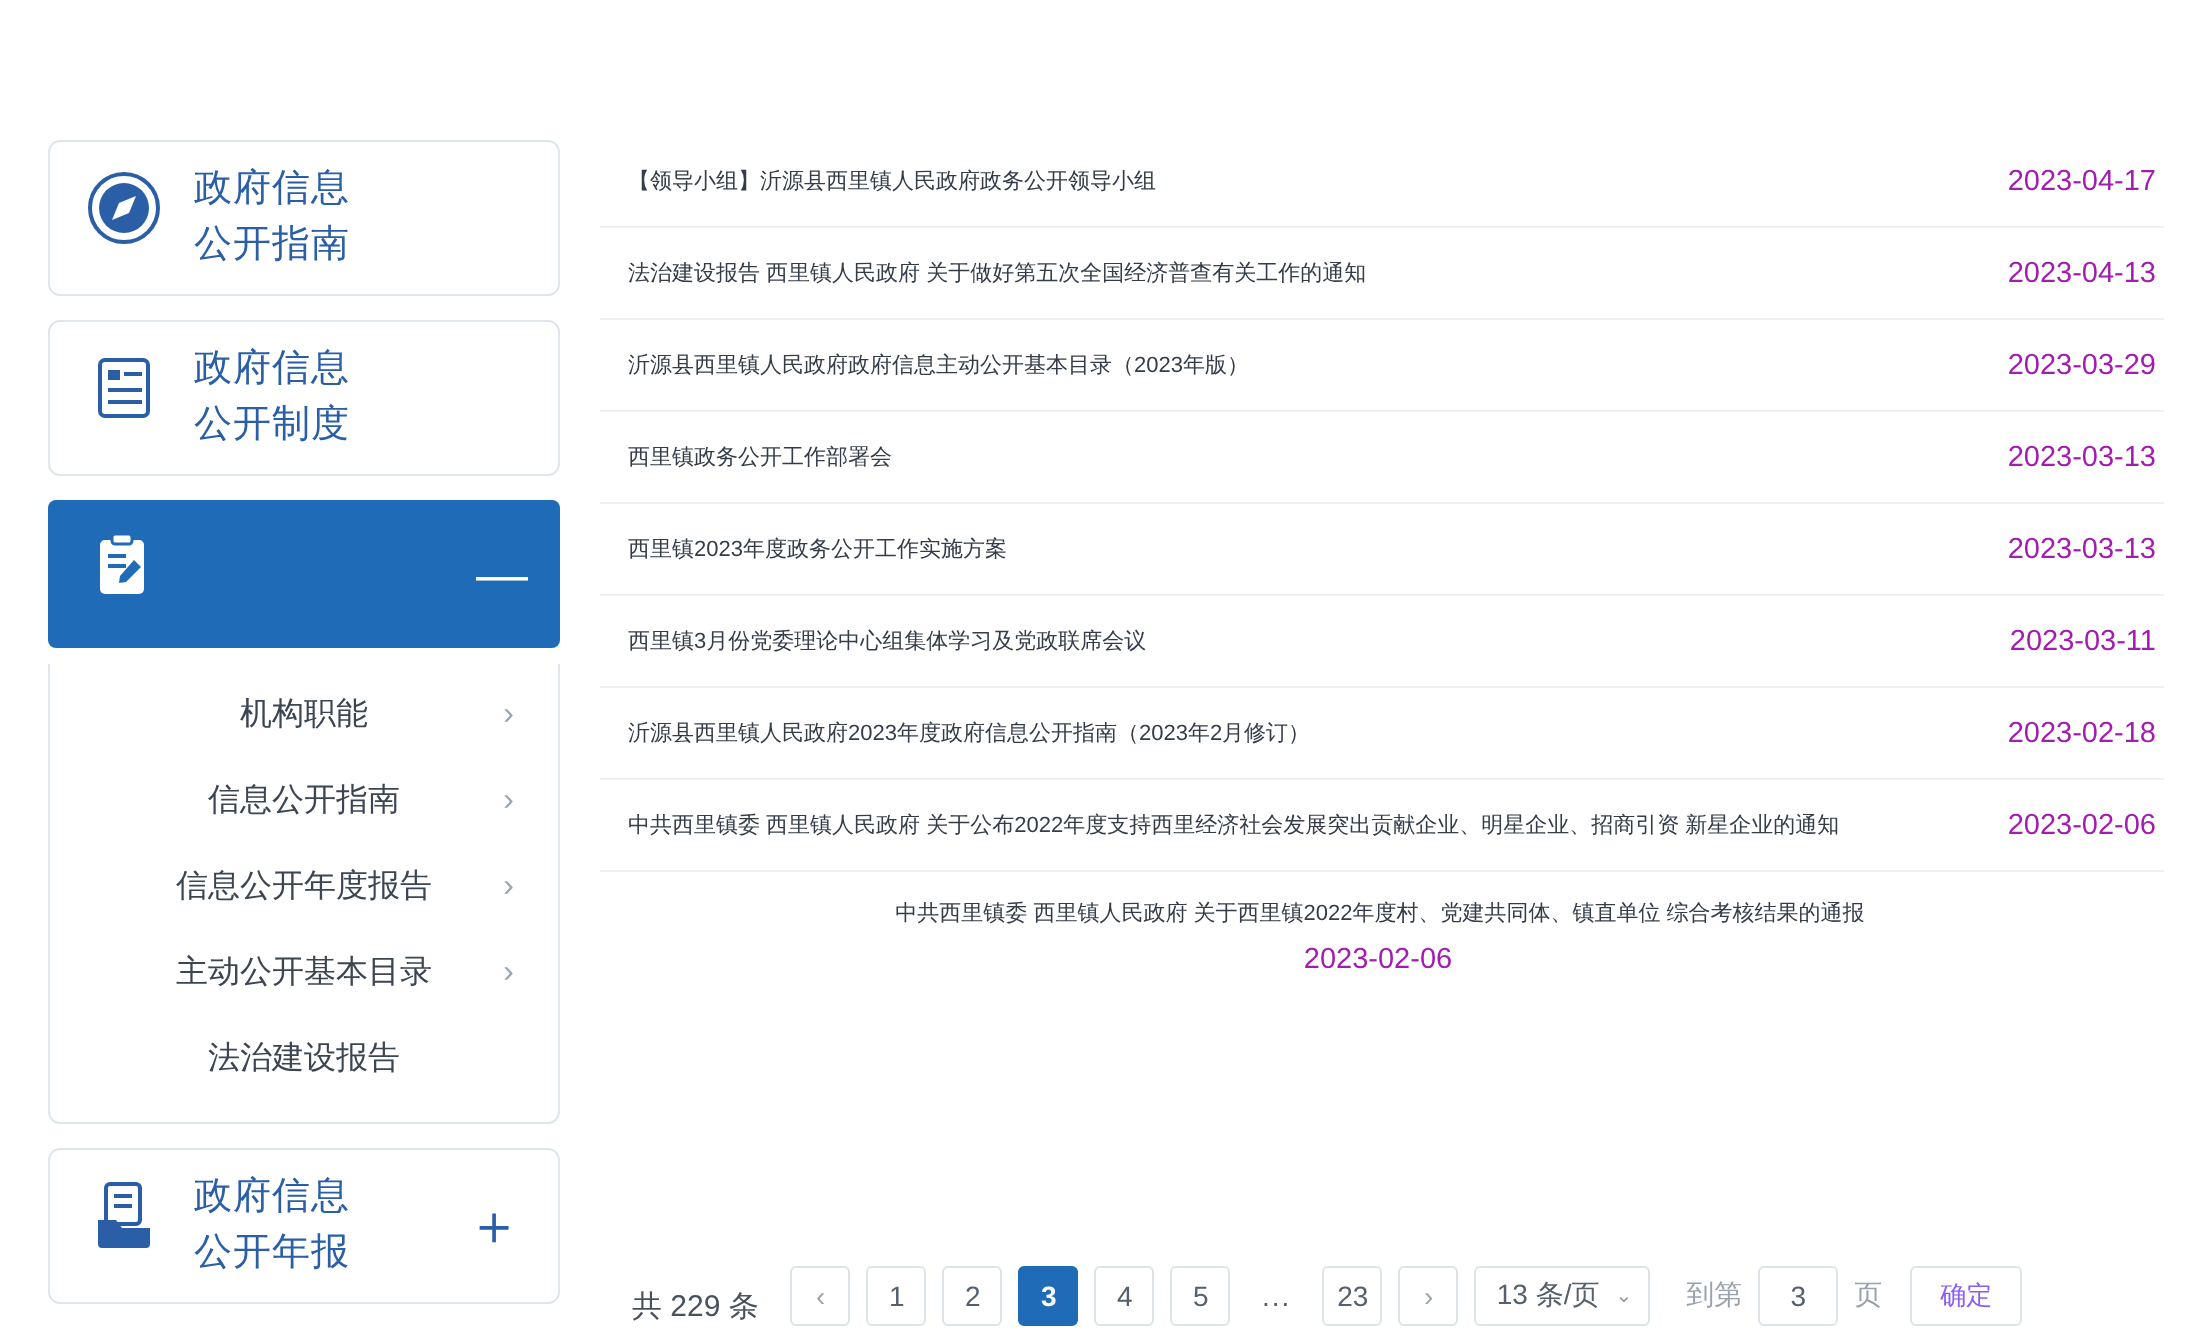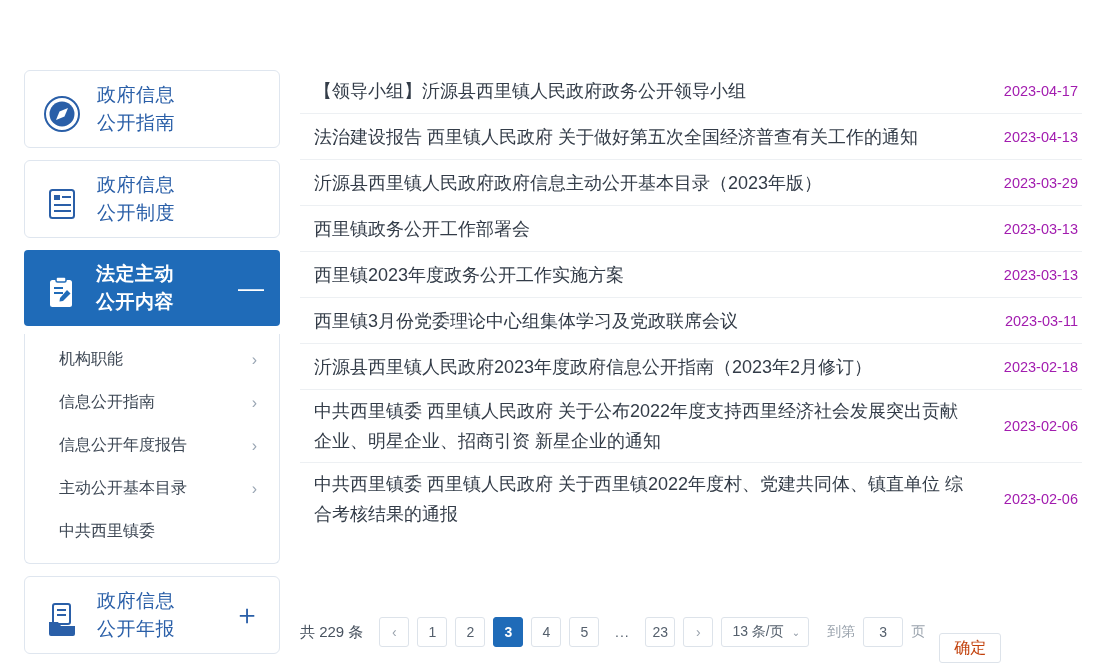--- a/index.html
+++ b/index.html
@@ -31,7 +31,7 @@
   }
   .side-head {
     display: flex;
-    align-items: flex-end;
+    align-items: flex-start;
     padding: 10px 14px;
     min-height: 74px;
   }

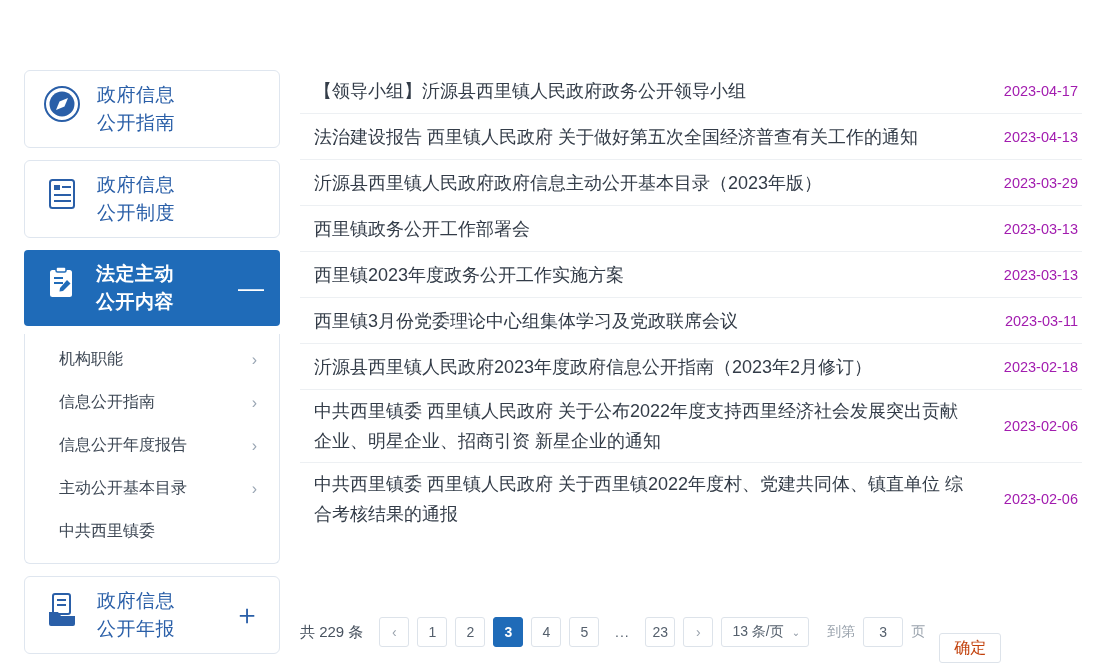--- a/index.html
+++ b/index.html
@@ -114,7 +114,7 @@
   }
   .row:last-child { border-bottom: none; }
   .row .title {
-    font-size: 18px;
+    font-size: 11px;
     color: #333c48;
     line-height: 30px;
     padding-left: 14px;

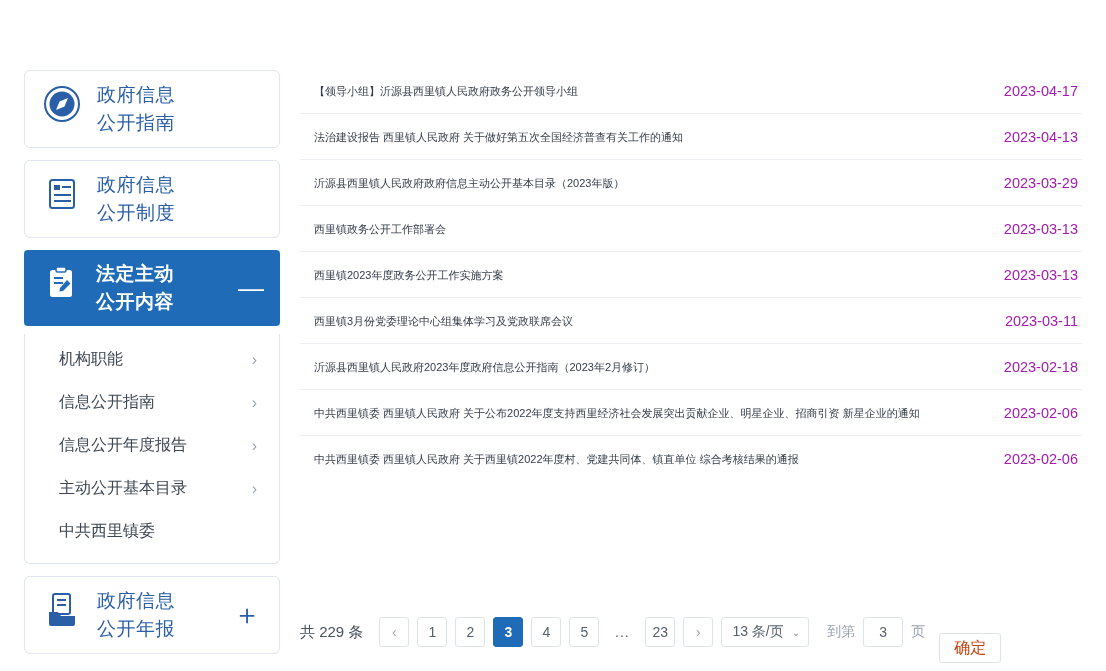--- a/index.html
+++ b/index.html
@@ -250,10 +250,6 @@
             <rect x="15" y="21" width="9" height="2" fill="#1f6bb8"></rect>
             <path d="M28 19 L31.5 22.5 L24 30 L20.5 30.5 L21 27 Z" fill="#1f6bb8"></path>
           </svg>
-        </span>
-        <span class="ttl">
-          <span>法定主动</span><br>
-          <span>公开内容</span>
         </span>
         <span class="plusminus">—</span>
       </div>

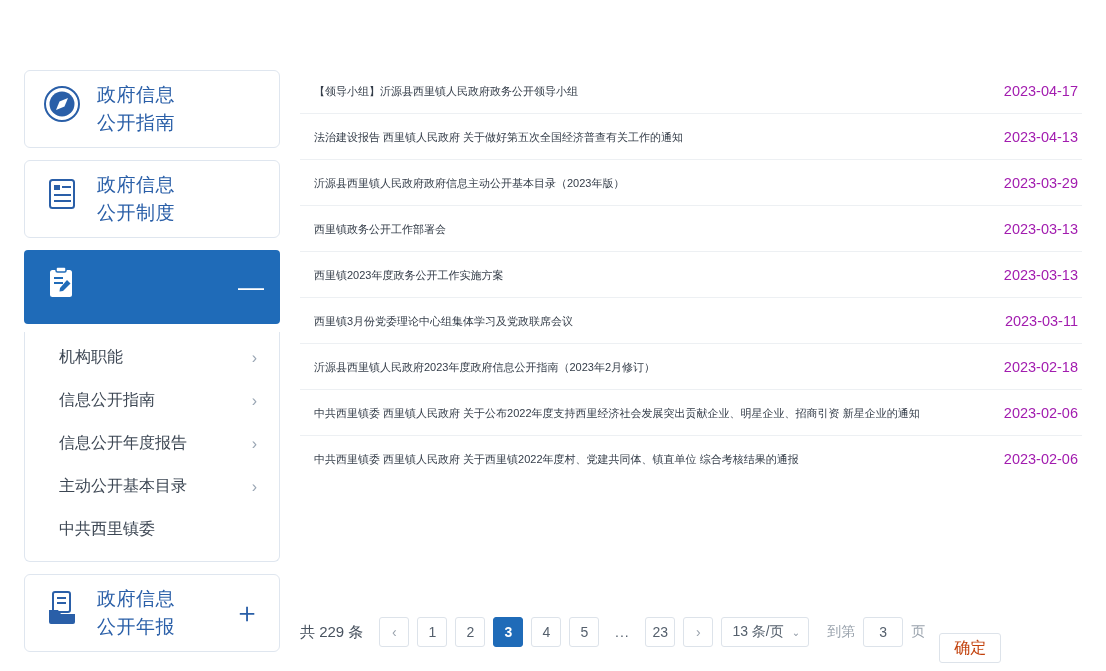--- a/index.html
+++ b/index.html
@@ -89,6 +89,7 @@
     font-size: 16px;
     color: #3c4653;
     cursor: pointer;
+    text-align: center;
   }
   .sub-item .chev {
     position: absolute;

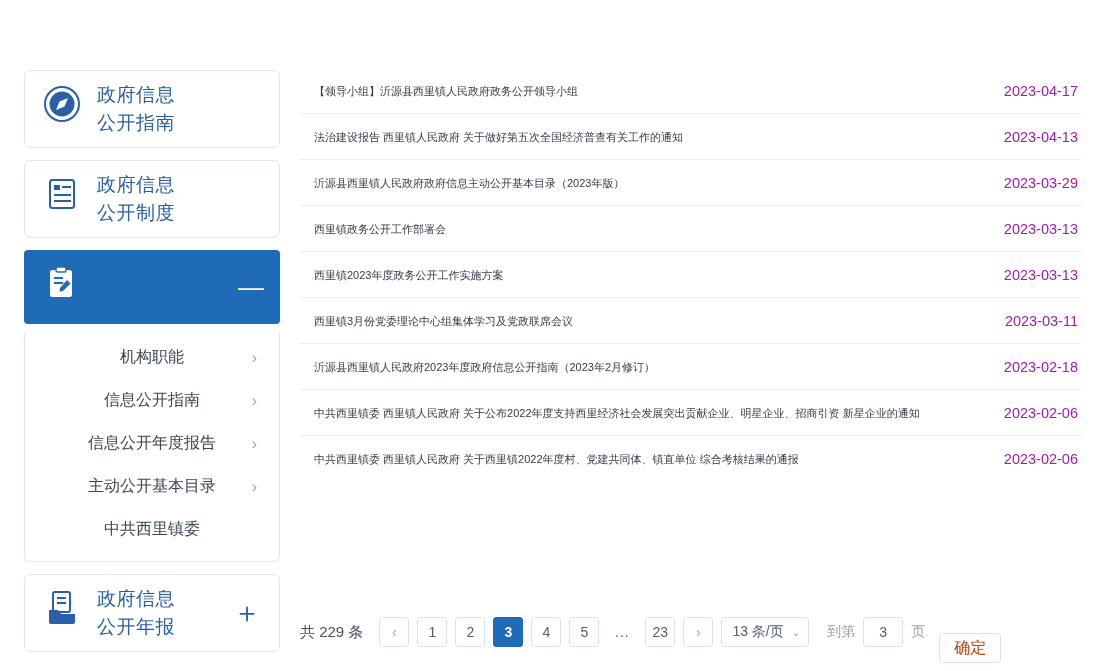--- a/index.html
+++ b/index.html
@@ -113,7 +113,7 @@
     min-height: 46px;
     padding: 6px 0;
   }
-  .row:last-child { border-bottom: none; }
+  .row:last-child { border-bottom: none; flex-direction: column; }
   .row .title {
     font-size: 11px;
     color: #333c48;

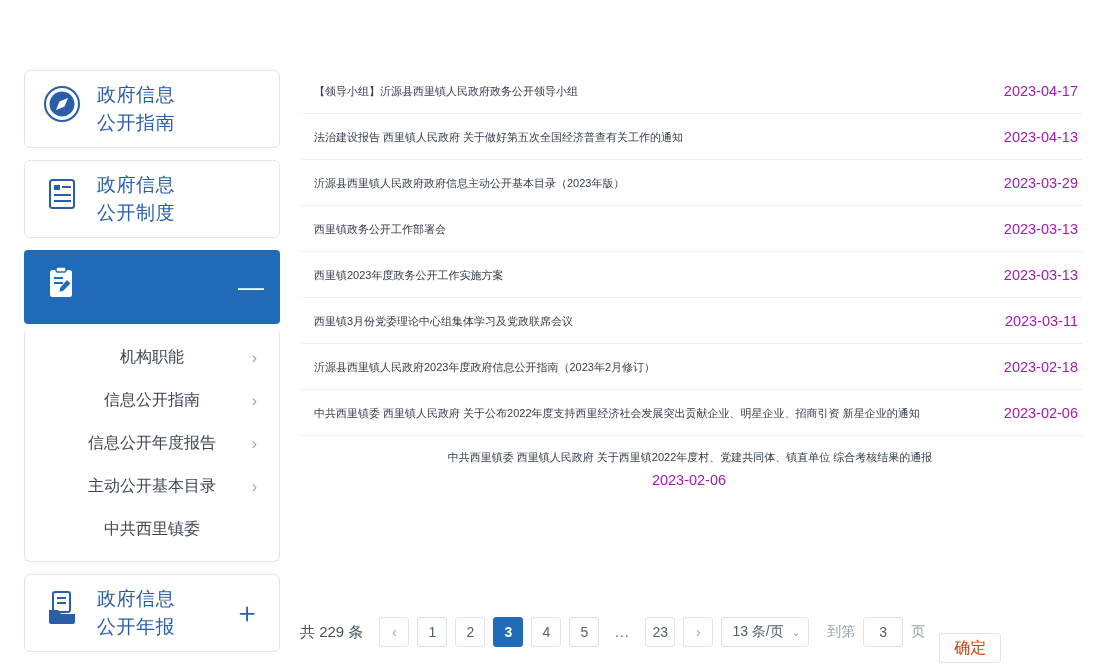--- a/index.html
+++ b/index.html
@@ -274,7 +274,7 @@
         <span class="chev">›</span>
       </div>
       <div class="sub-item">
-        <span>中共西里镇委</span>
+        <span>法治建设报告</span>
       </div>
     </div>
 

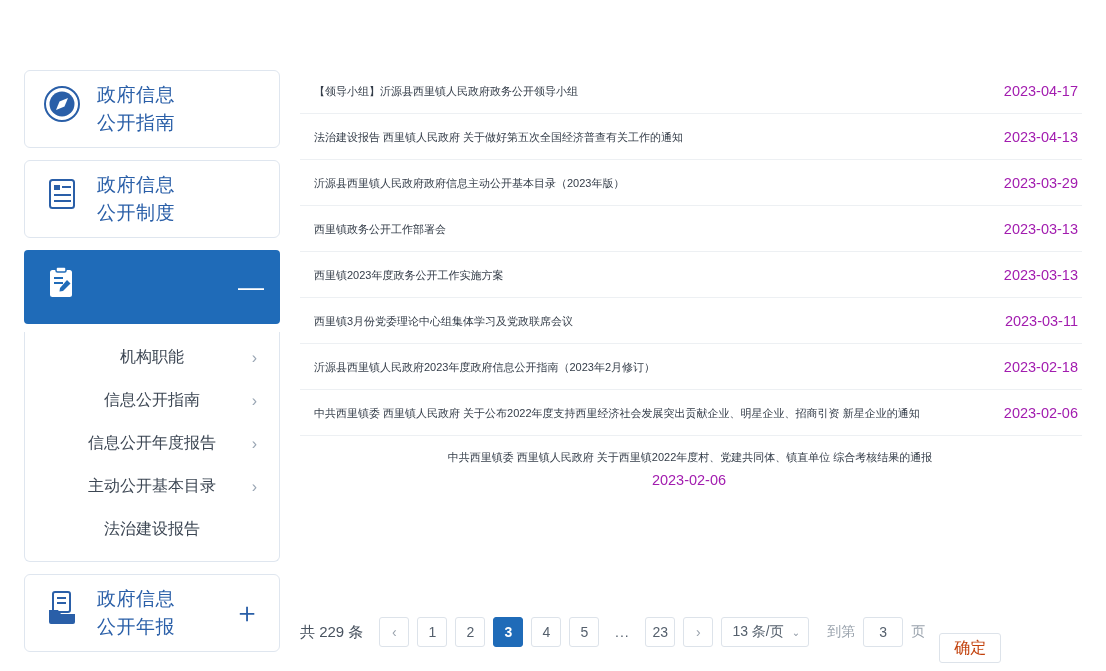--- a/index.html
+++ b/index.html
@@ -132,10 +132,10 @@
   
   .pager {
     position: absolute;
-    left: 300px; bottom: 8px;
+    left: 316px; bottom: 8px;
     width: 790px;
     display: flex;
-    align-items: center;
+    align-items: flex-end;
     font-size: 14px;
     color: #55606d;
   }

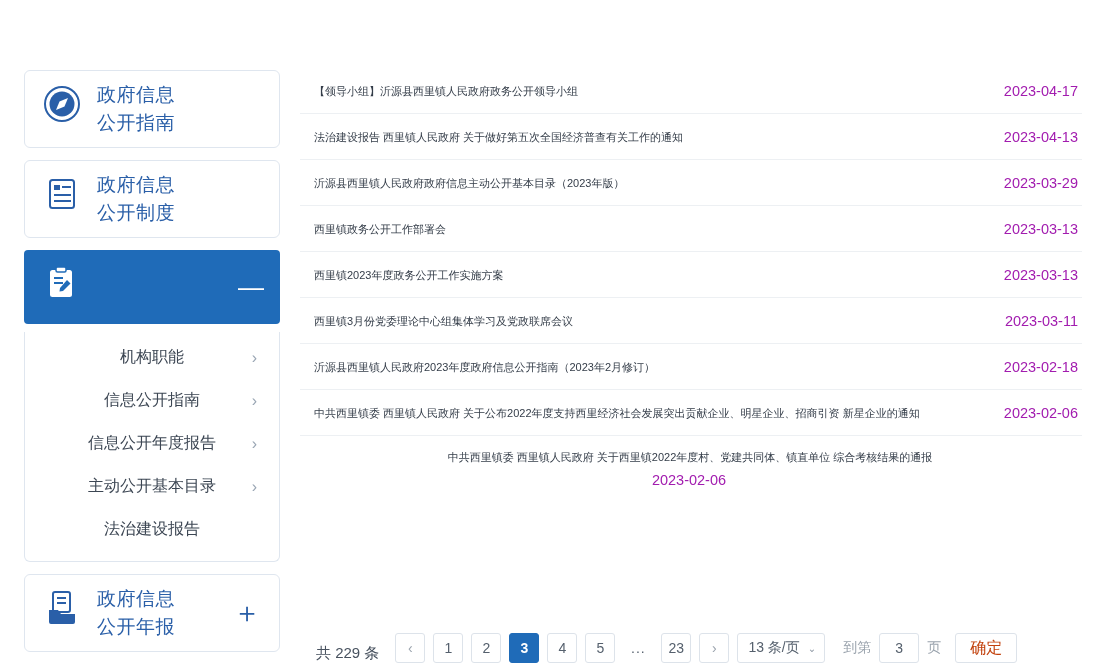--- a/index.html
+++ b/index.html
@@ -195,7 +195,7 @@
     border-radius: 3px;
     background: #fff;
     display: inline-flex; align-items: center;
-    font-size: 16px; color: #c2410c;
+    font-size: 13px; color: #8b5cf6;
     cursor: pointer;
     margin-top: 32px;
   }

